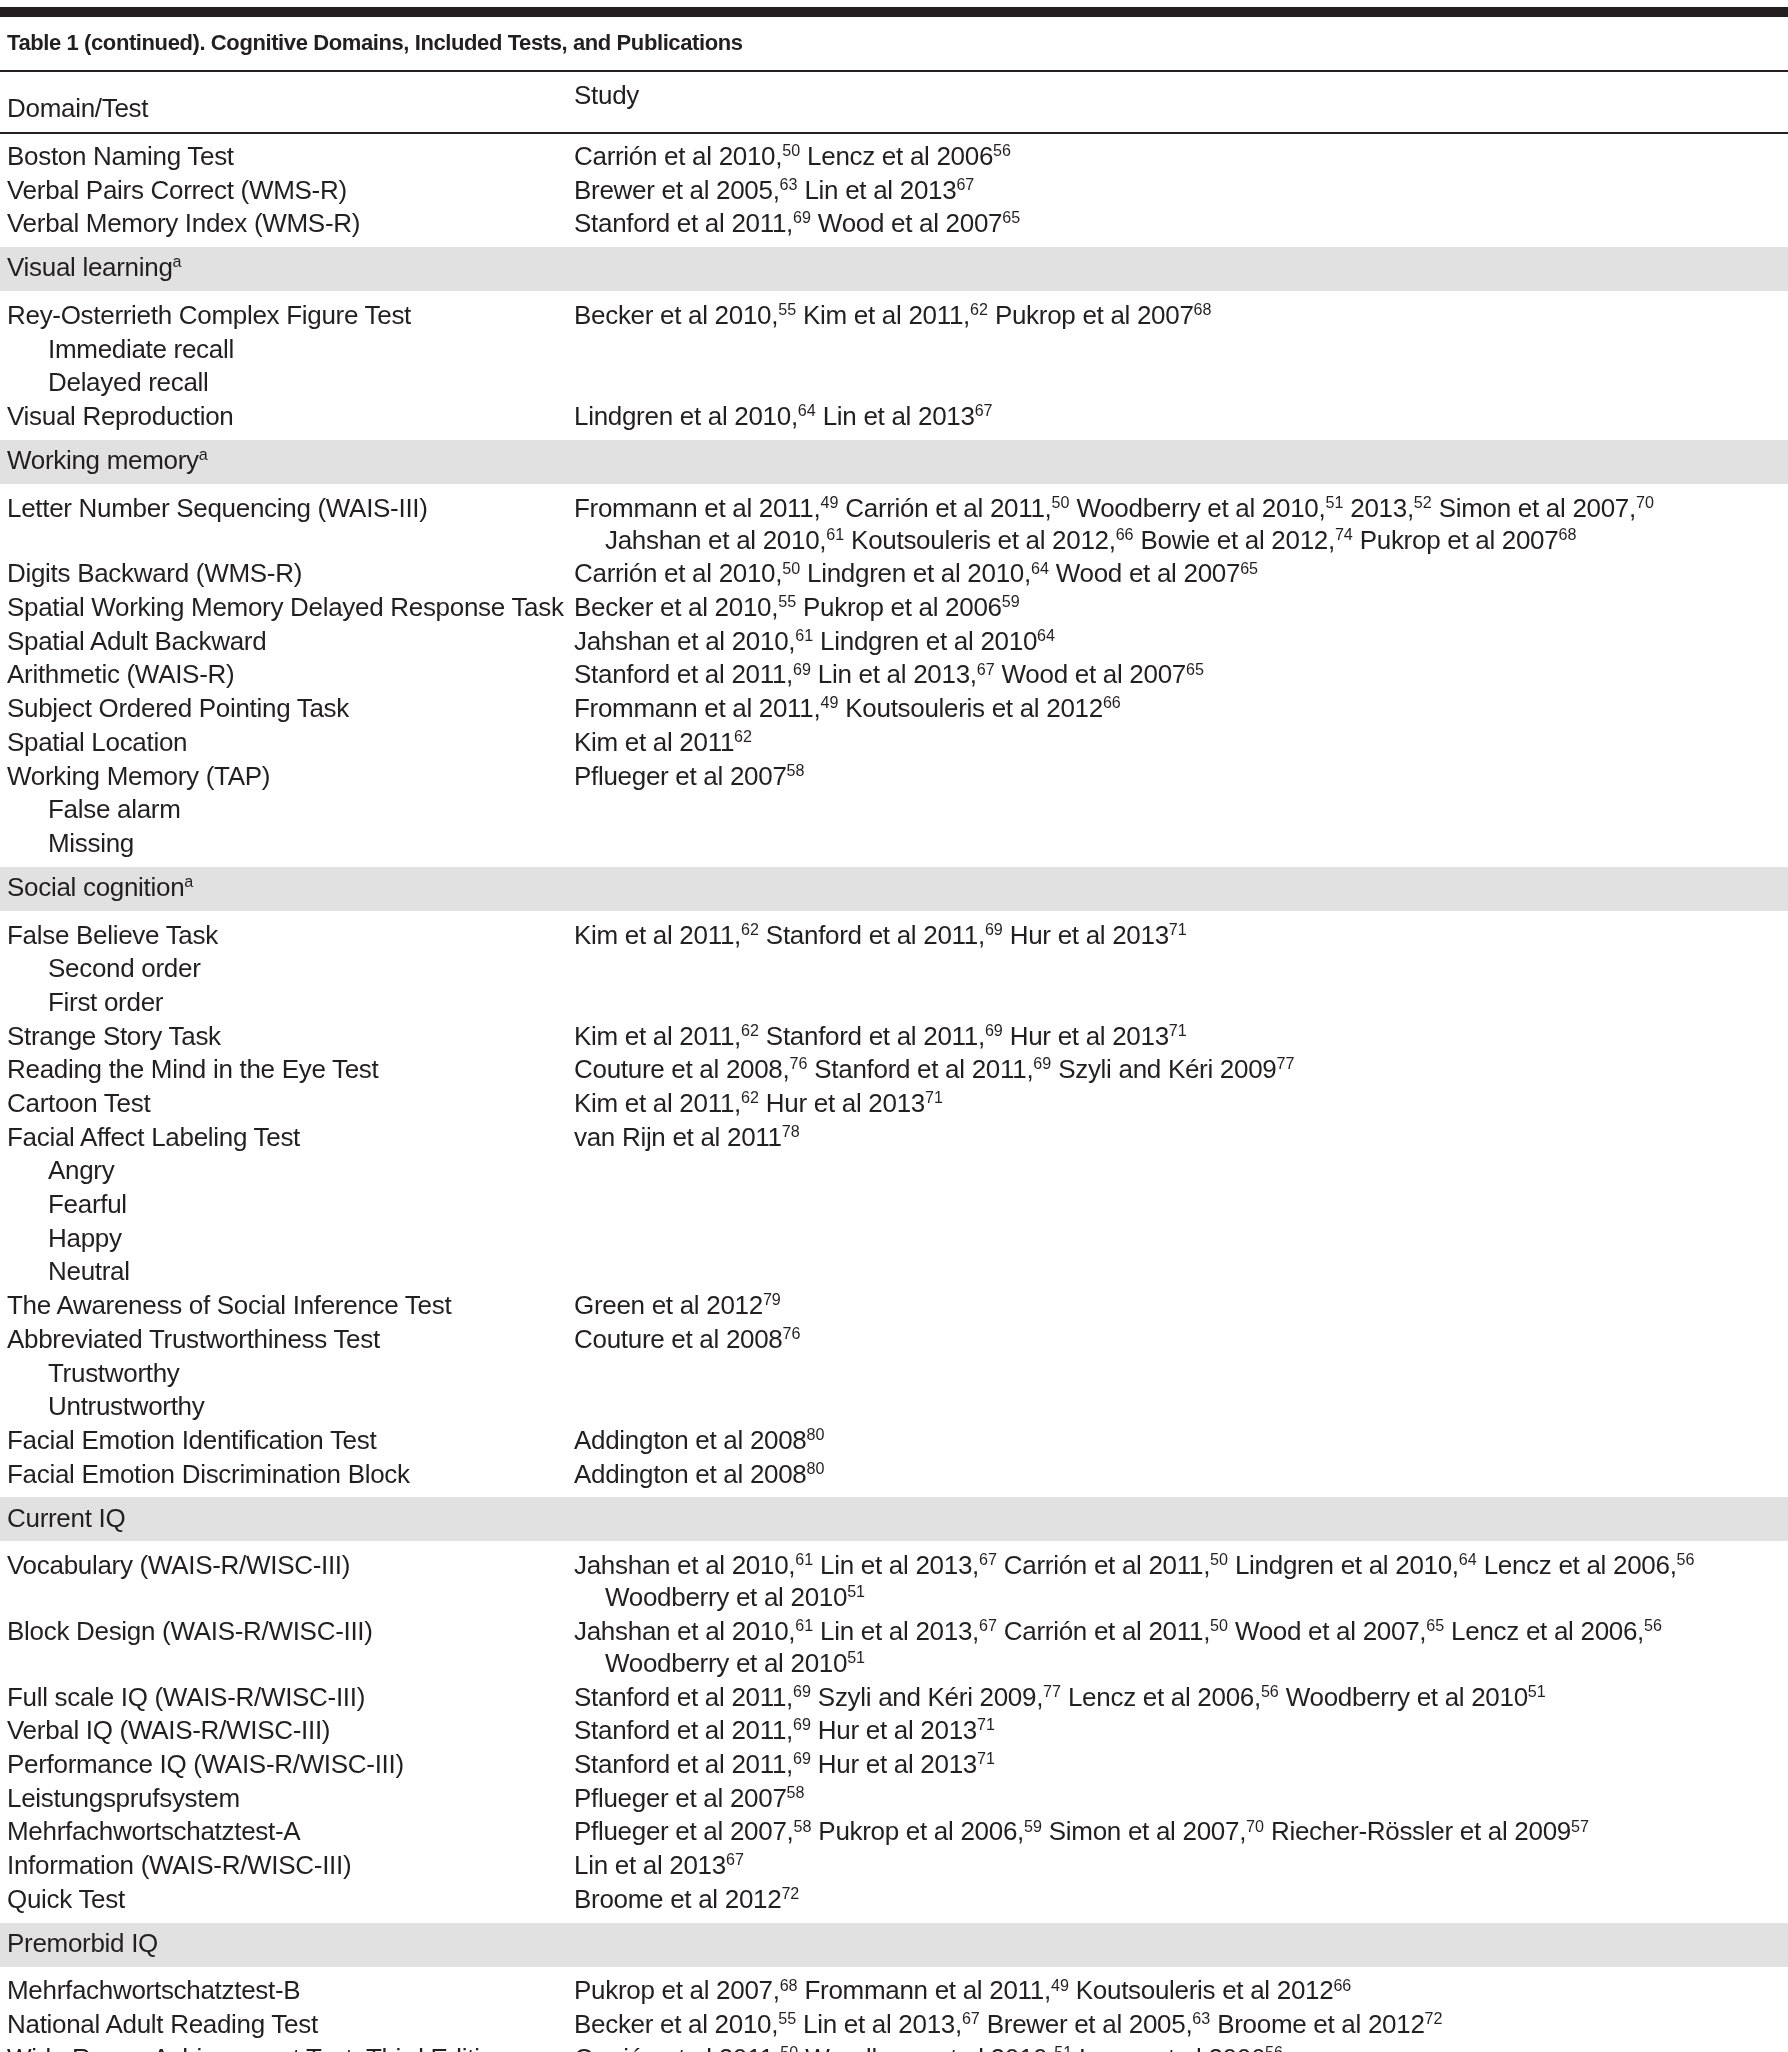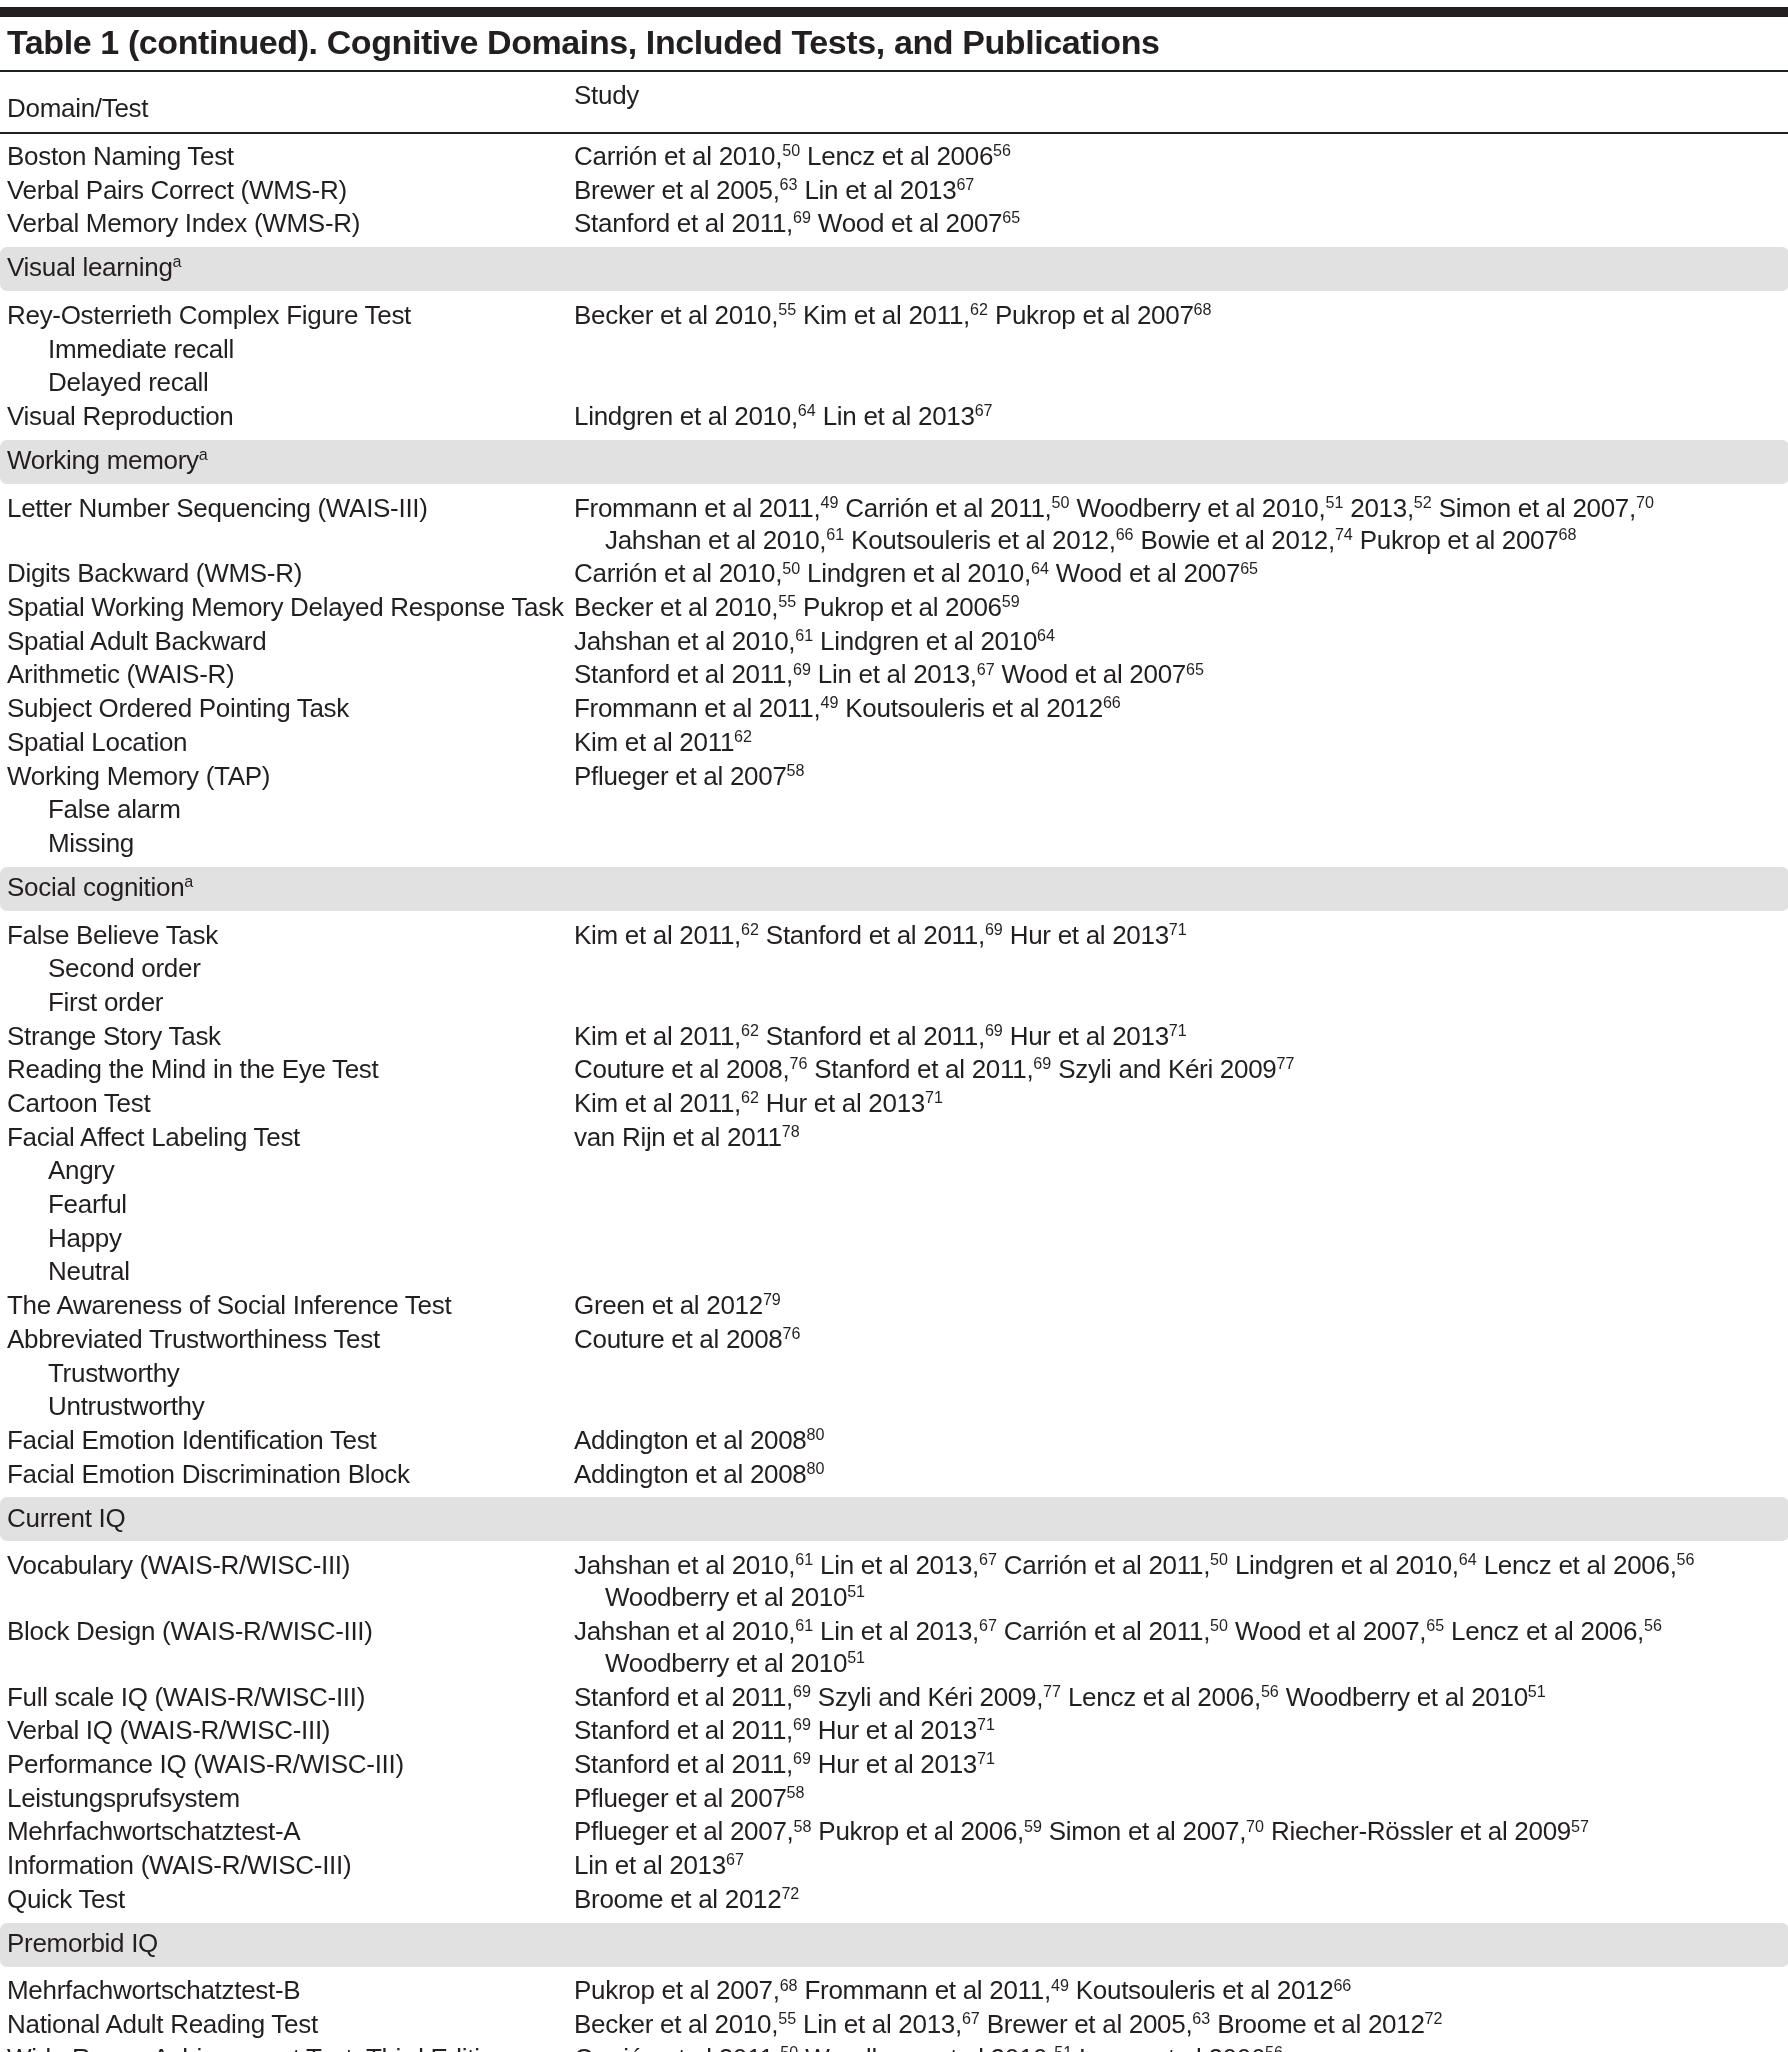--- a/index.html
+++ b/index.html
@@ -18,7 +18,7 @@
   }
   .top-bar{height:9.6px;background:#231f20;}
   .title{
-    font-size:34px;
+    font-size:22px;
     font-weight:700;
     letter-spacing:-0.4px;
     padding:7.8px 7px 8.7px 7px;

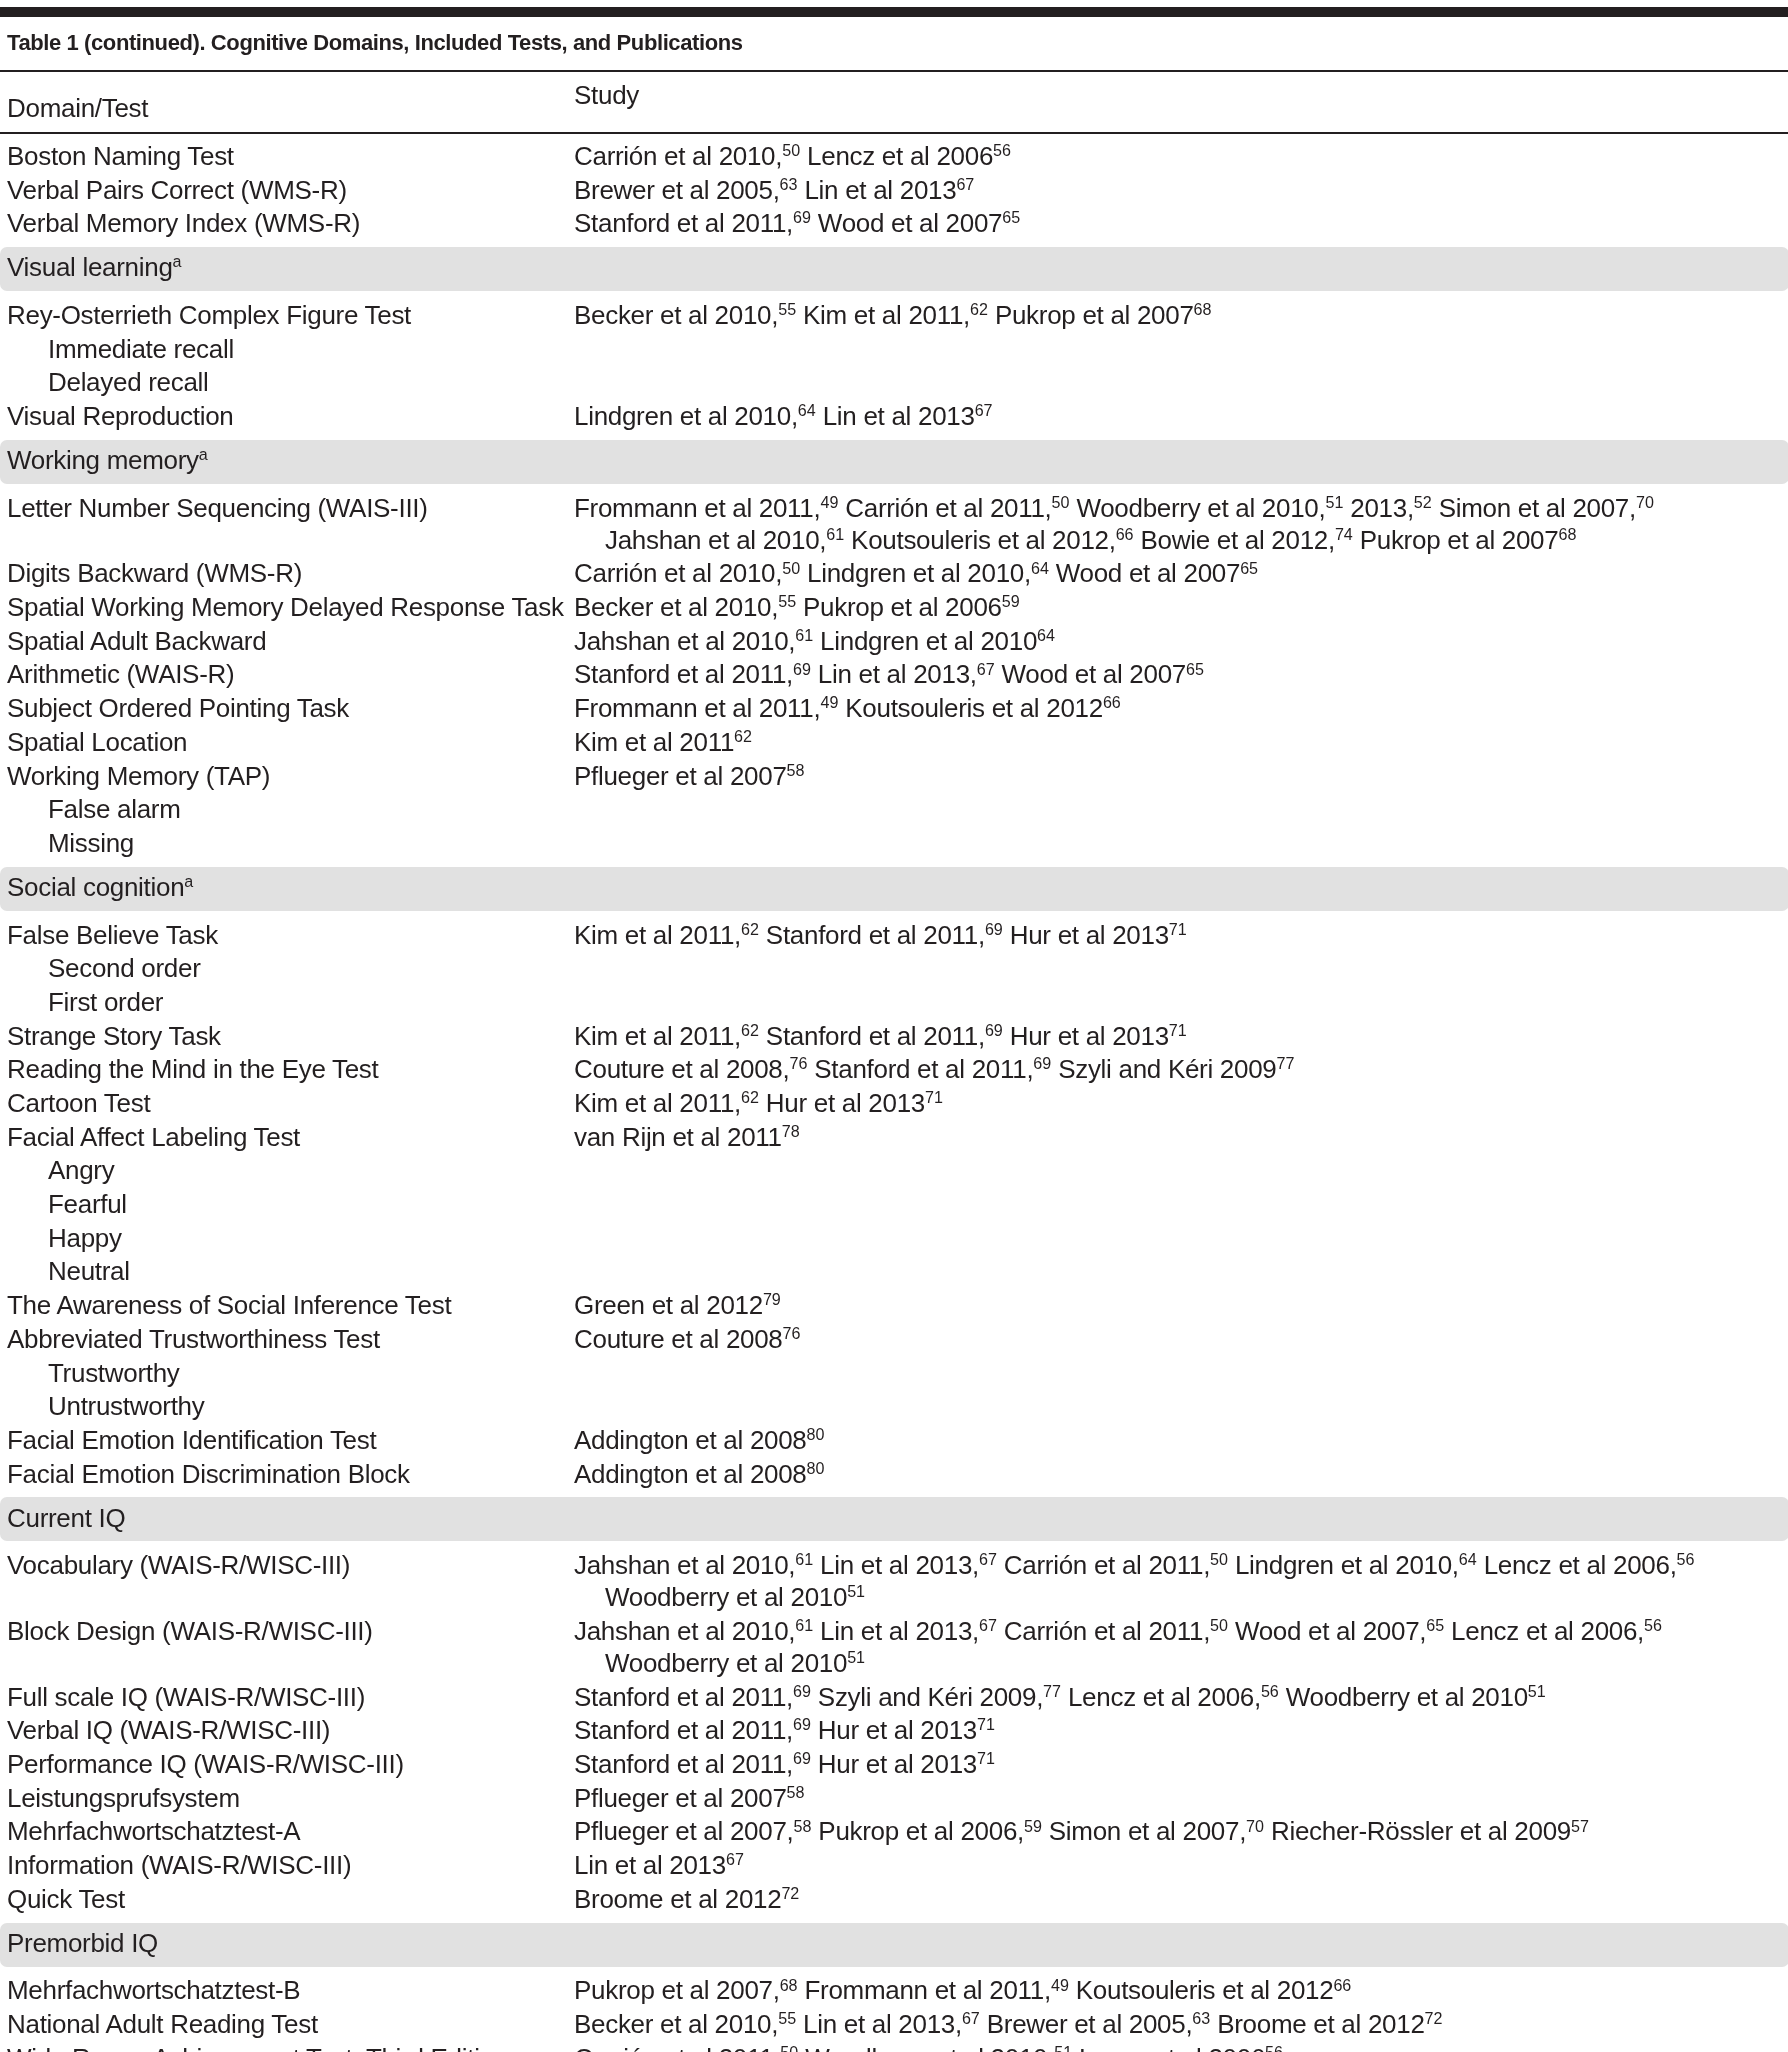--- a/index.html
+++ b/index.html
@@ -50,7 +50,6 @@
     margin:7.8px 0;
     padding:4.3px 7px 7.8px 7px;
     white-space:nowrap;
-    border-radius:7px;
   }
   sup{
     font-size:0.62em;

